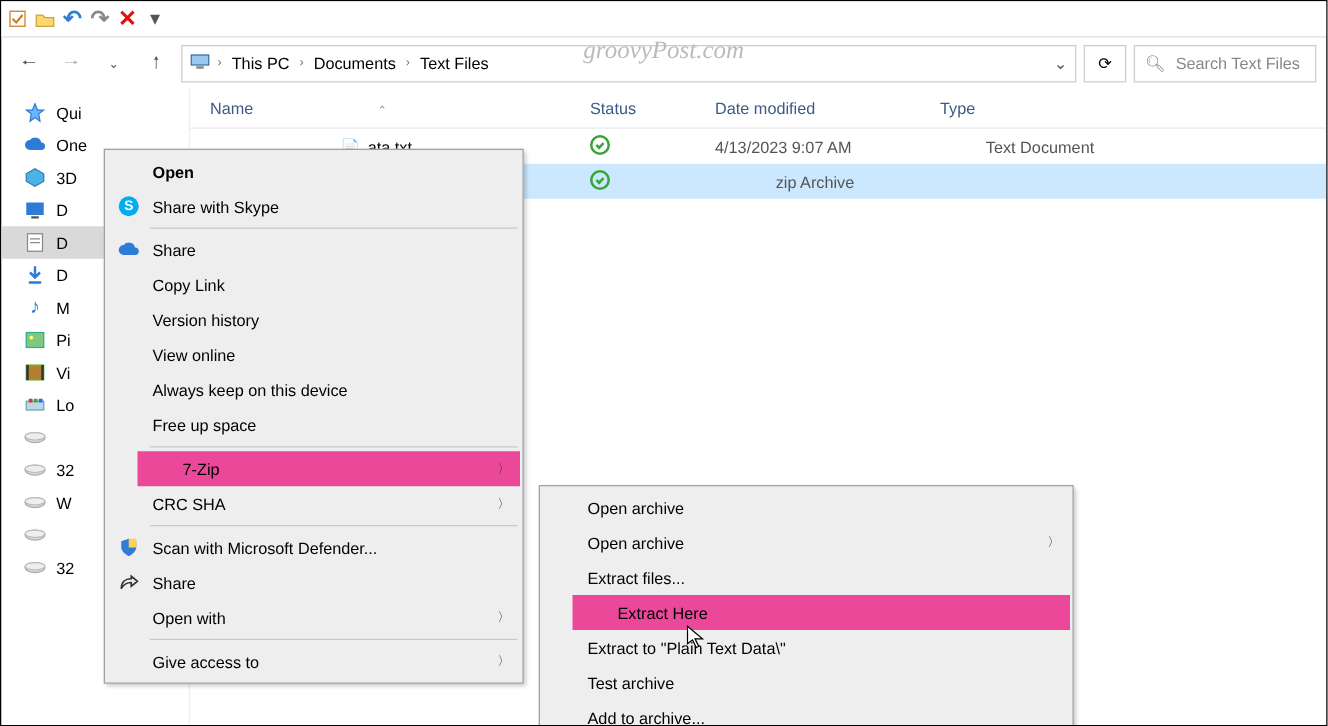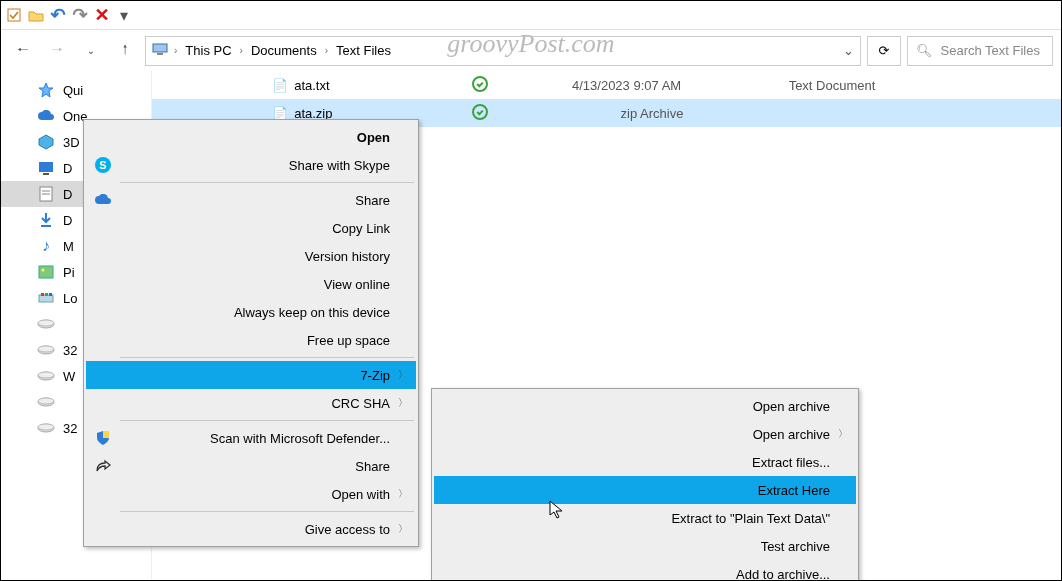--- a/index.html
+++ b/index.html
@@ -51,7 +51,7 @@
 .ctx-item .arrow { position: absolute; right: 8px; color: #333; font-size: 10px; }
 .ctx-sep { height: 1px; background: #c8c8c8; margin: 3px 2px 3px 34px; }
 
-.watermark { position: absolute; top: 28px; left: 50%; transform: translateX(-50%); font-family: Georgia, serif; font-size: 26px; font-style: italic; color: #bbb; pointer-events: none; }
+.watermark { position: absolute; top: 28px; left: 50%; transform: translateX(-50%); font-family: Georgia, serif; font-size: 20px; font-style: italic; color: #bbb; pointer-events: none; }
 .cursor { position: absolute; left: 548px; top: 499px; pointer-events: none; }
 </style>
 </head>

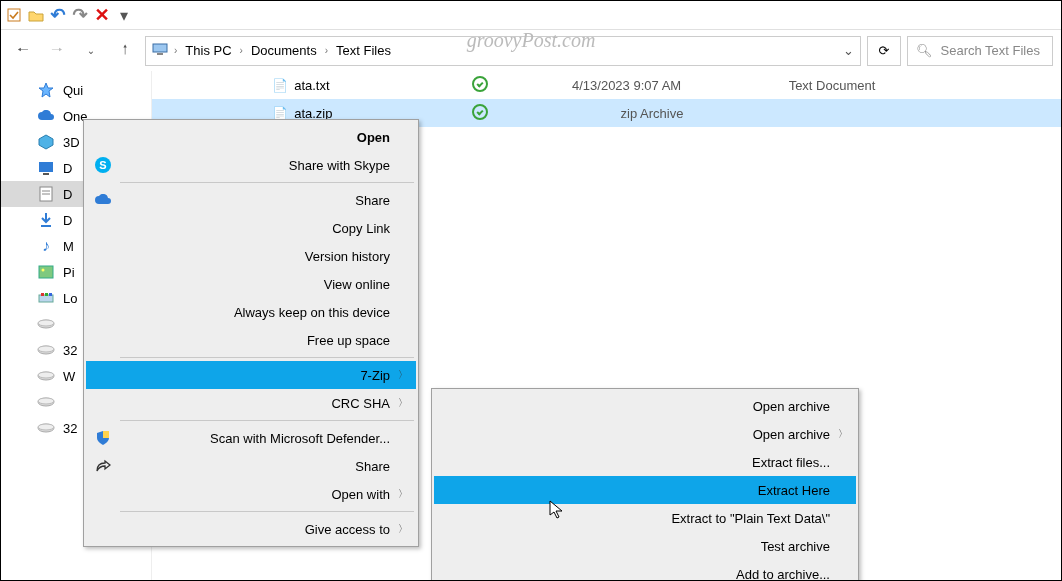--- a/index.html
+++ b/index.html
@@ -20,7 +20,7 @@
 
 .main { display: flex; height: calc(100% - 28px - 42px); }
 .sidebar { width: 150px; padding: 6px 0; }
-.side-item { height: 26px; display: flex; align-items: center; padding-left: 36px; gap: 8px; white-space: nowrap; overflow: hidden; }
+.side-item { height: 26px; display: flex; align-items: center; padding-left: 18px; gap: 8px; white-space: nowrap; overflow: hidden; }
 .side-item.selected { background: #d9d9d9; }
 .side-icon { width: 18px; height: 18px; display: inline-flex; align-items: center; justify-content: center; font-size: 14px; }
 

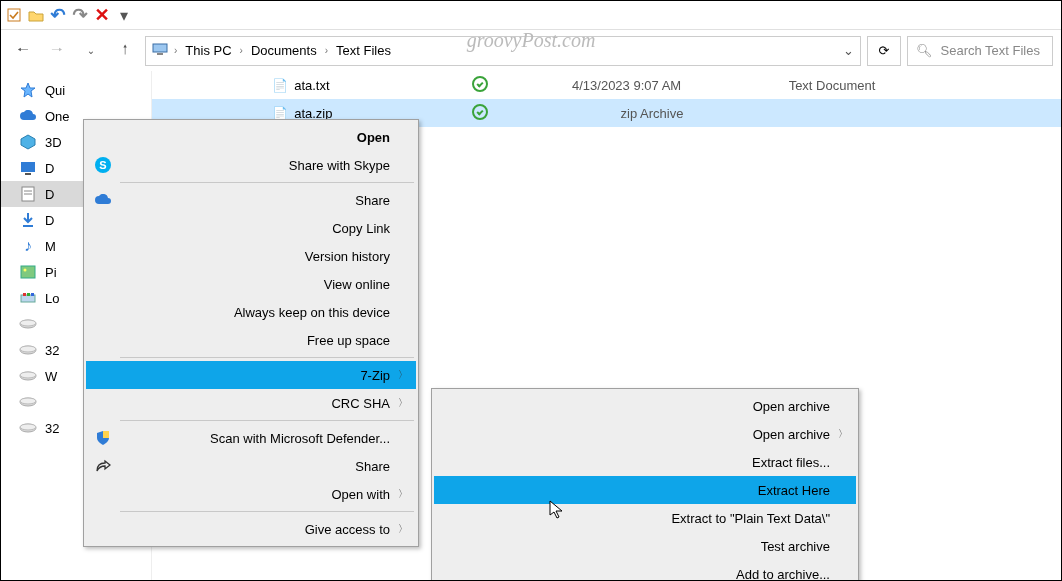--- a/index.html
+++ b/index.html
@@ -231,6 +231,12 @@
     </div>
 
   <div class="filepane">
+    <div class="headers">
+      <div class="col-name"><span>Name</span><span class="sort-ind">⌃</span></div>
+      <div class="col-status">Status</div>
+      <div class="col-date">Date modified</div>
+      <div class="col-type">Type</div>
+    </div>
     <div id="filelist">
         <div class="row">
     <div class="cell-name">

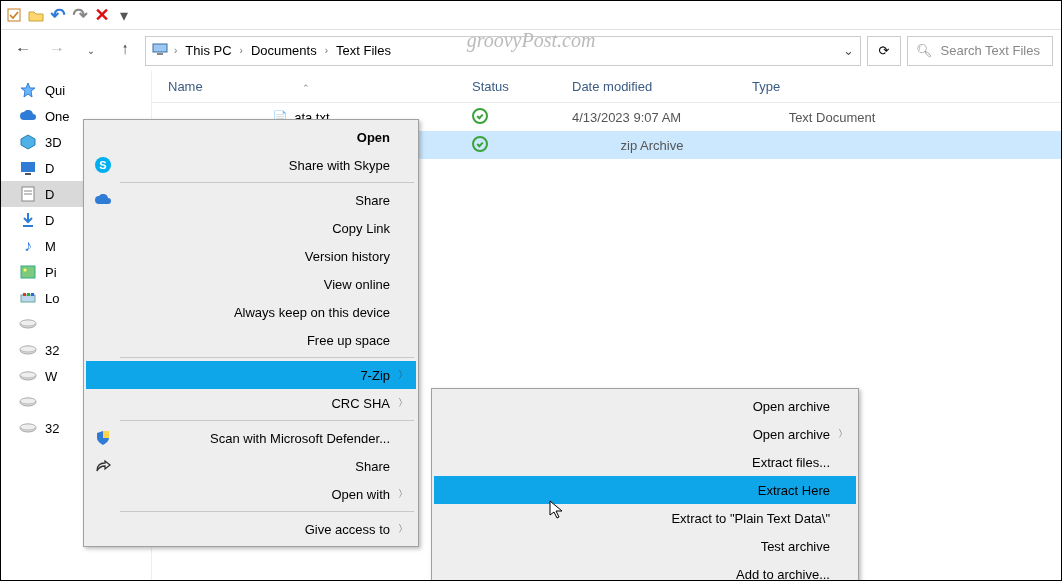--- a/index.html
+++ b/index.html
@@ -44,7 +44,7 @@
 .ctx-menu { position: absolute; background: #eeeeee; border: 1px solid #a0a0a0; box-shadow: 2px 2px 4px rgba(0,0,0,0.25); padding: 3px 2px; }
 .ctx1 { left: 82px; top: 118px; width: 336px; }
 .ctx2 { left: 430px; top: 387px; width: 428px; }
-.ctx-item { height: 28px; display: flex; align-items: center; padding: 0 26px 0 36px; position: relative; justify-content: flex-end; }
+.ctx-item { height: 28px; display: flex; align-items: center; padding: 0 26px 0 36px; position: relative; }
 .ctx-item.bold { font-weight: 600; }
 .ctx-item.hover { background: #0ea5e9; }
 .ctx-item .ci-icon { position: absolute; left: 8px; width: 18px; height: 18px; display: inline-flex; align-items: center; justify-content: center; }

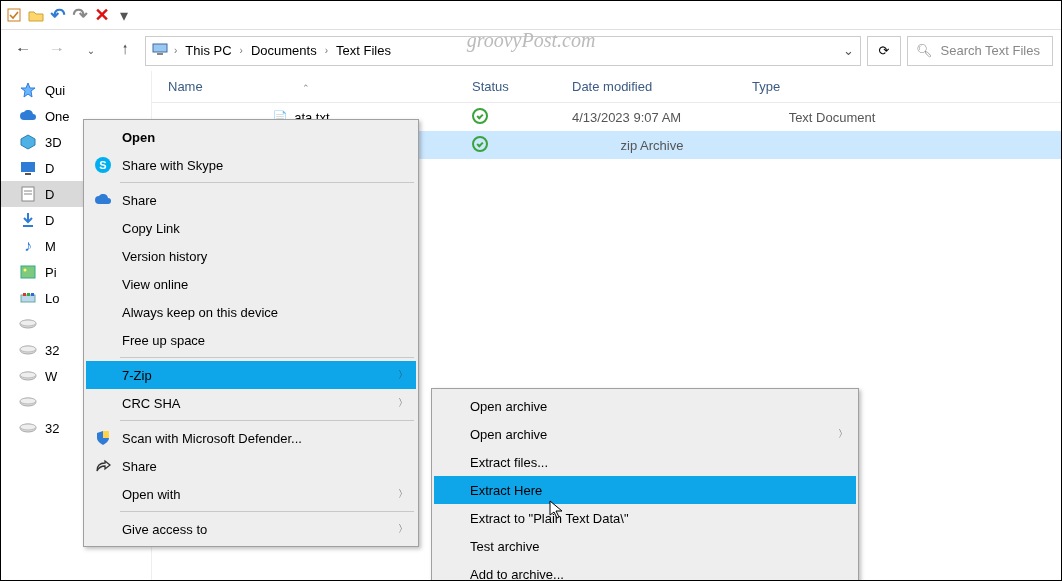--- a/index.html
+++ b/index.html
@@ -171,6 +171,16 @@
           </svg>
         </span>
         <span>Pi</span>
+      </div>
+      <div class="side-item">
+        <span class="side-icon">
+          <svg width="16" height="14">
+            <rect x="1" y="1" width="14" height="12" fill="#b08030" stroke="#6b4"></rect>
+            <rect x="1" y="1" width="2" height="12" fill="#333"></rect>
+            <rect x="13" y="1" width="2" height="12" fill="#333"></rect>
+          </svg>
+        </span>
+        <span>Vi</span>
       </div>
       <div class="side-item">
         <span class="side-icon">

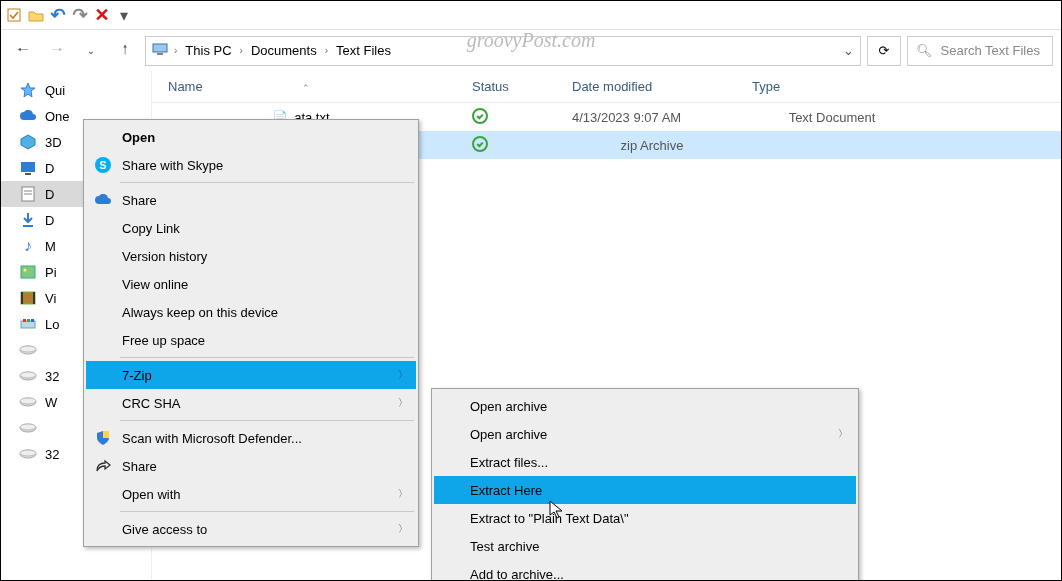--- a/index.html
+++ b/index.html
@@ -46,7 +46,7 @@
 .ctx2 { left: 430px; top: 387px; width: 428px; }
 .ctx-item { height: 28px; display: flex; align-items: center; padding: 0 26px 0 36px; position: relative; }
 .ctx-item.bold { font-weight: 600; }
-.ctx-item.hover { background: #0ea5e9; }
+.ctx-item.hover { background: #ec4899; margin-left: 24px; }
 .ctx-item .ci-icon { position: absolute; left: 8px; width: 18px; height: 18px; display: inline-flex; align-items: center; justify-content: center; }
 .ctx-item .arrow { position: absolute; right: 8px; color: #333; font-size: 10px; }
 .ctx-sep { height: 1px; background: #c8c8c8; margin: 3px 2px 3px 34px; }

